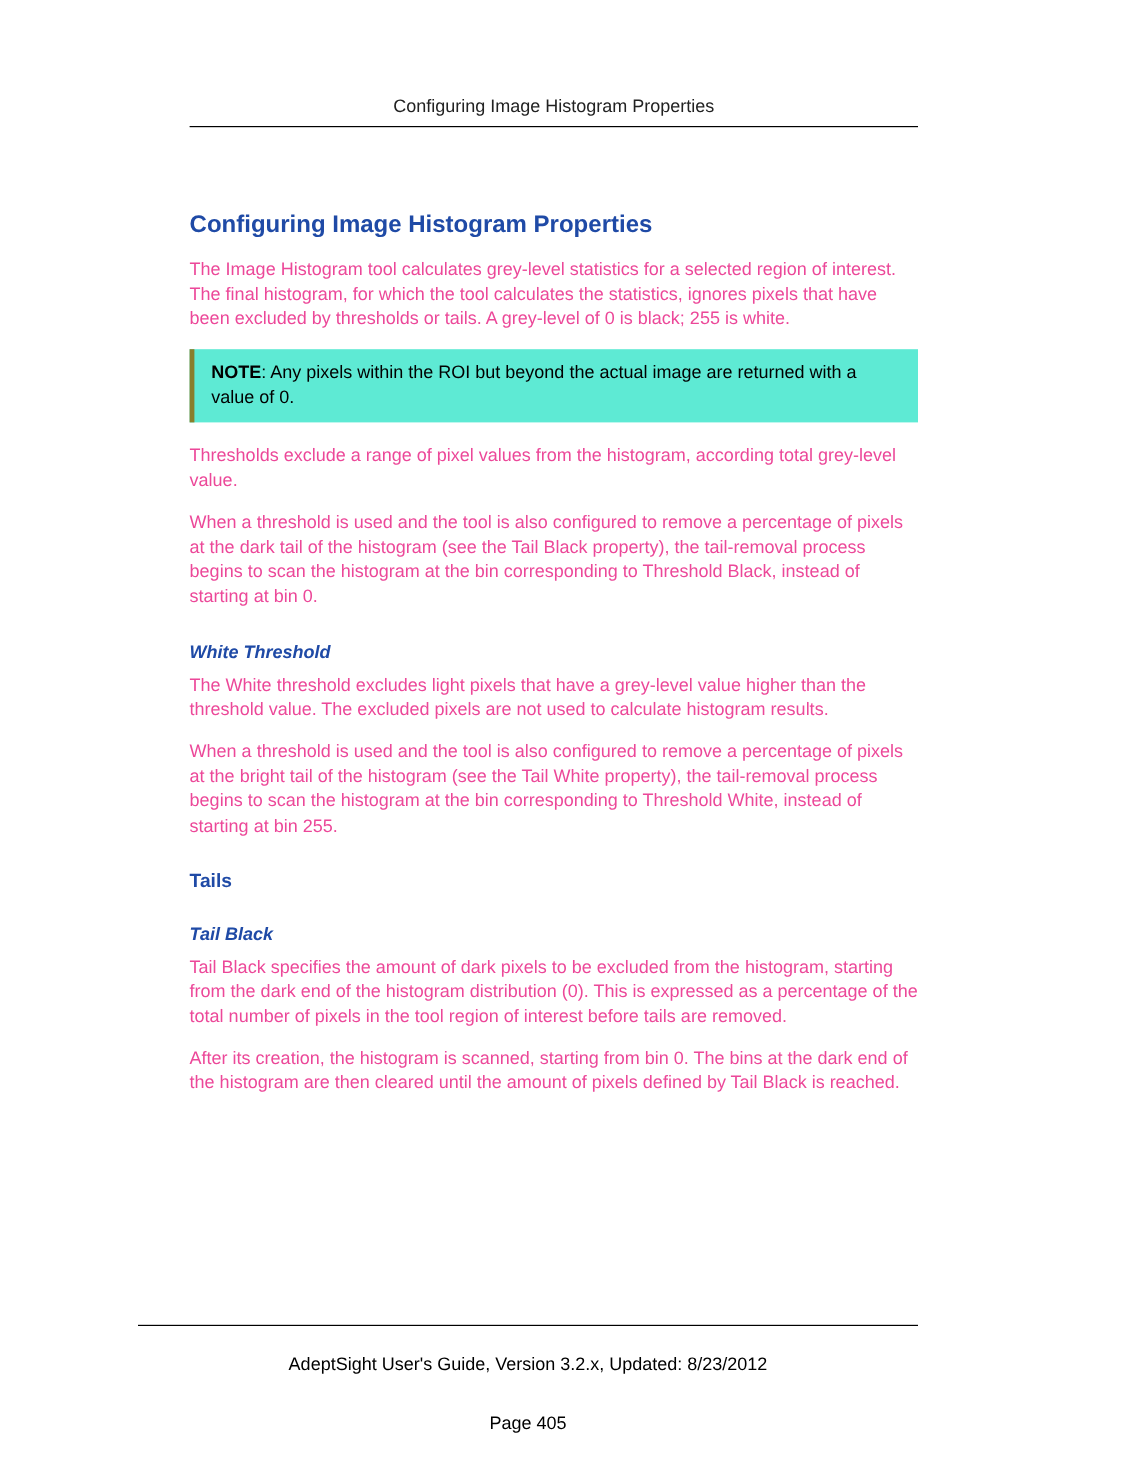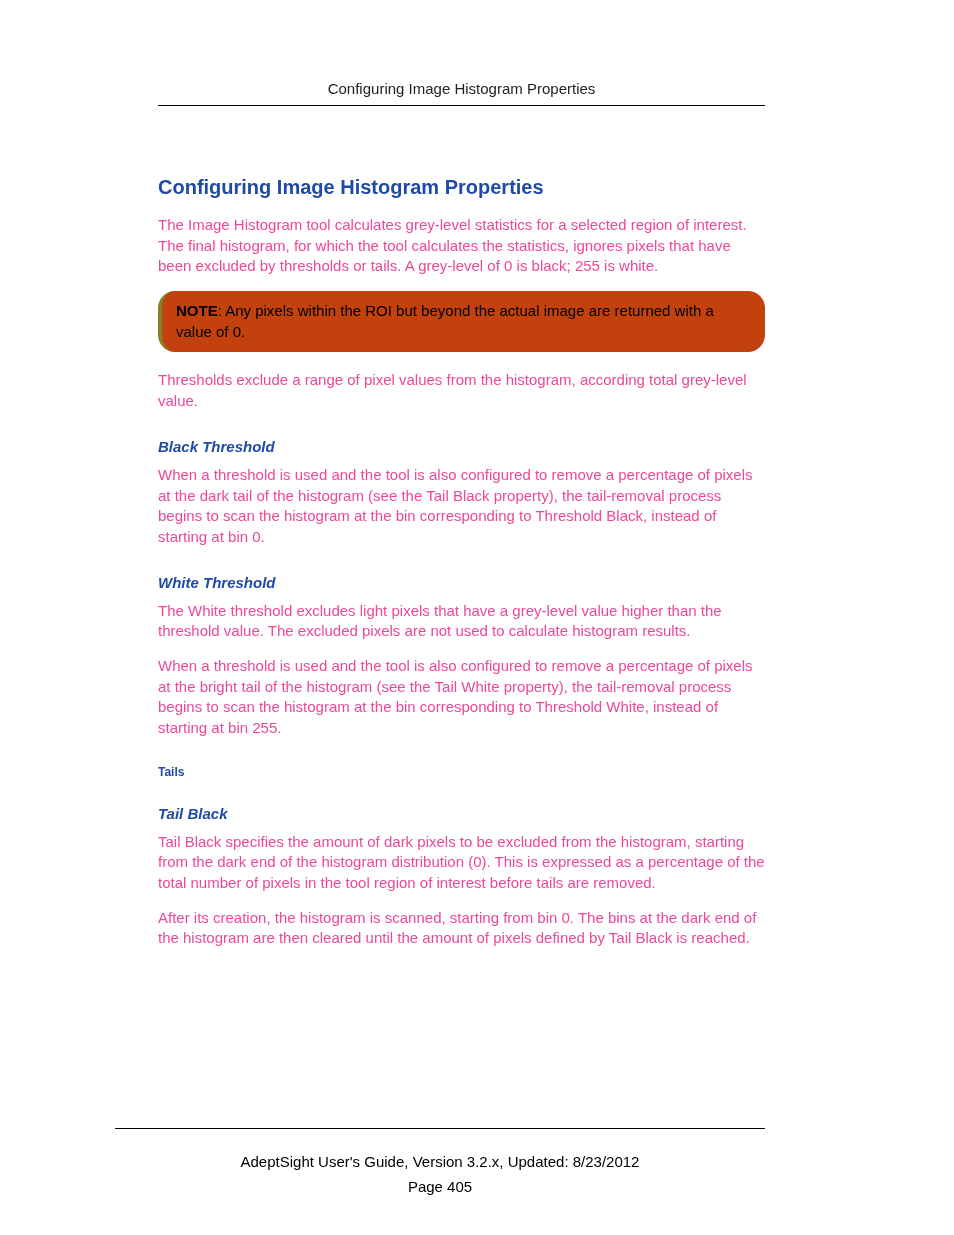--- a/index.html
+++ b/index.html
@@ -49,13 +49,12 @@
     color: #ec4899;
   }
   .note-box {
-    background: #c2410c;
+    background: #5eead4;
     border-left: 4px solid #887f2b;
     padding: 10px 14px 10px 14px;
     margin: 10px 0 18px 0;
     font-size: 15px;
     line-height: 1.38;
-    border-radius: 17px;
   }
   .note-label { font-weight: bold; }
   .footer-area {

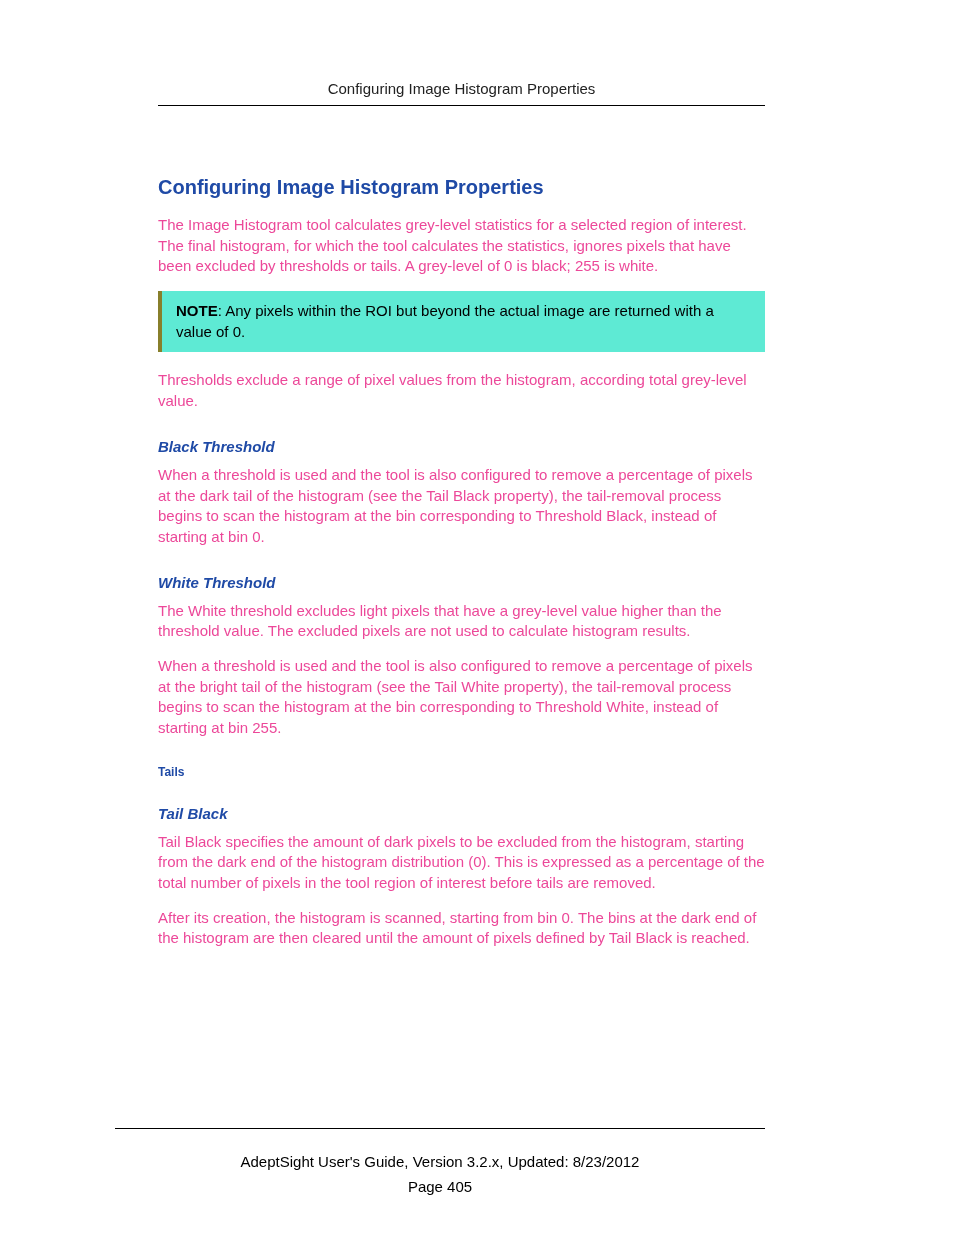--- a/index.html
+++ b/index.html
@@ -90,7 +90,6 @@
 
   <p class="para">Thresholds exclude a range of pixel values from the histogram, according total grey-level value.</p>
 
-  <div class="h3">Black Threshold</div>
   <p class="para">When a threshold is used and the tool is also configured to remove a percentage of pixels at the dark tail of the histogram (see the Tail Black property), the tail-removal process begins to scan the histogram at the bin corresponding to Threshold Black, instead of starting at bin 0.</p>
 
   <div class="h3">White Threshold</div>

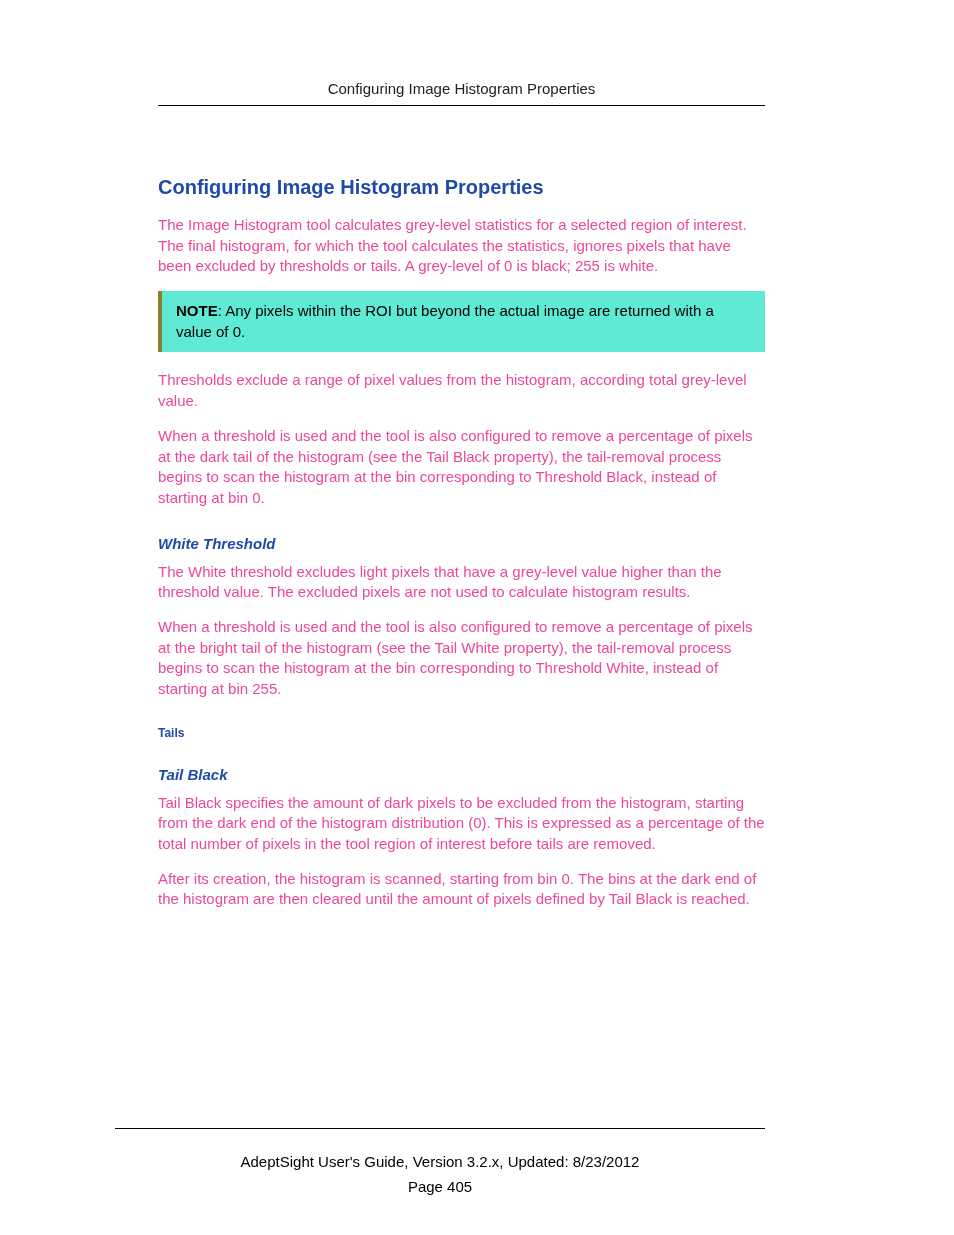--- a/index.html
+++ b/index.html
@@ -30,7 +30,7 @@
   .h2 {
     color: #1f4aa6;
     font-weight: bold;
-    font-size: 12px;
+    font-size: 16px;
     margin-top: 26px;
     margin-bottom: 14px;
   }

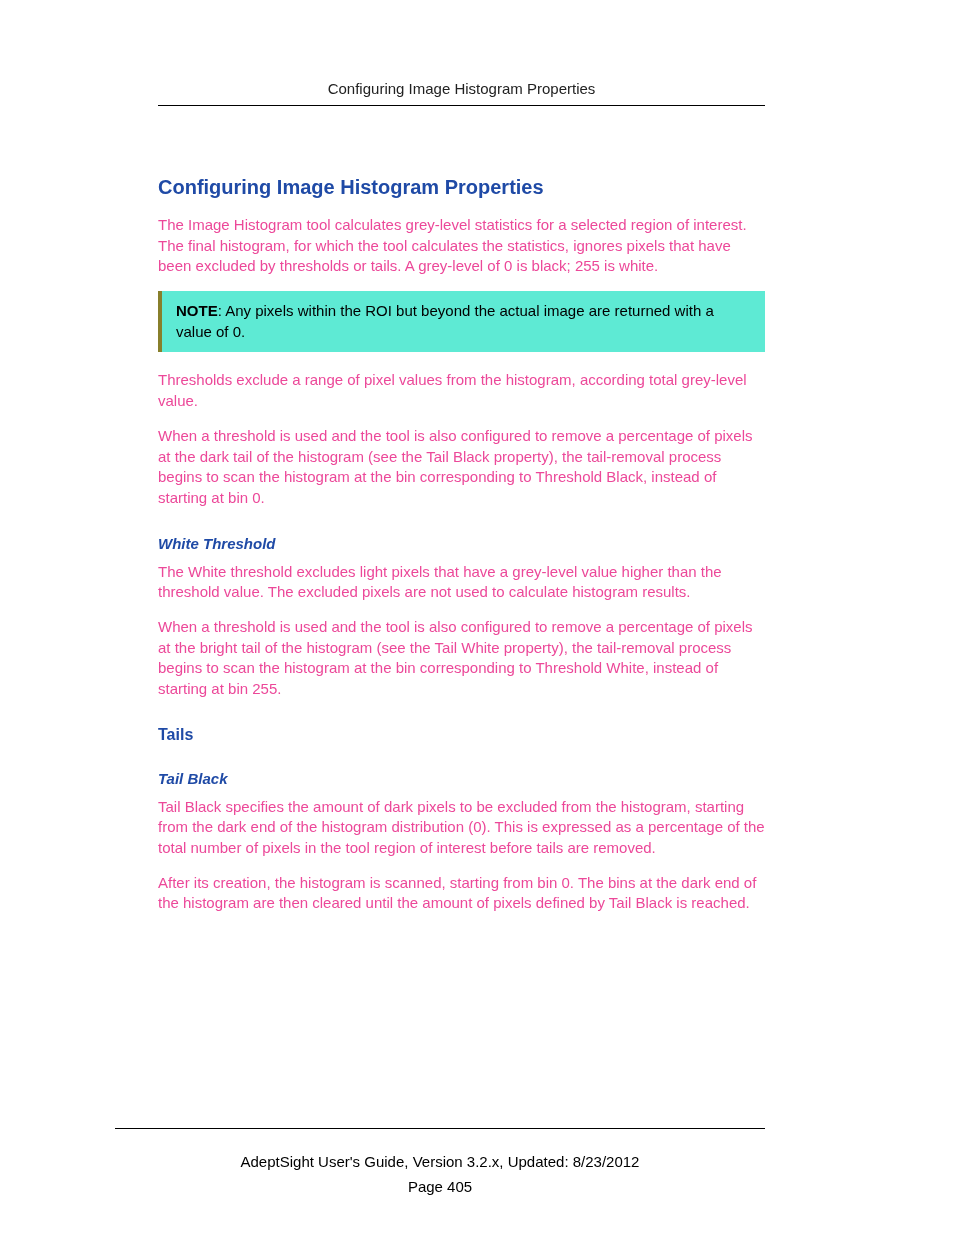--- a/index.html
+++ b/index.html
@@ -70,7 +70,7 @@
     border-top: 1px solid #000;
     margin-bottom: 24px;
   }
-  .footer-line1 { margin-bottom: 8px; }
+  .footer-line1 { margin-bottom: 32px; }
 </style>
 </head>
 <body>

